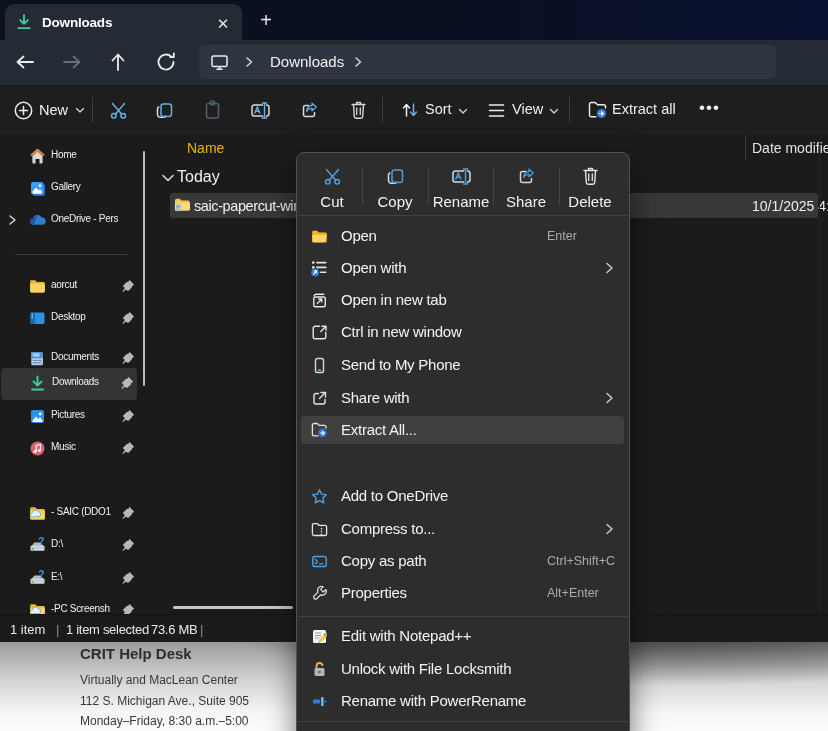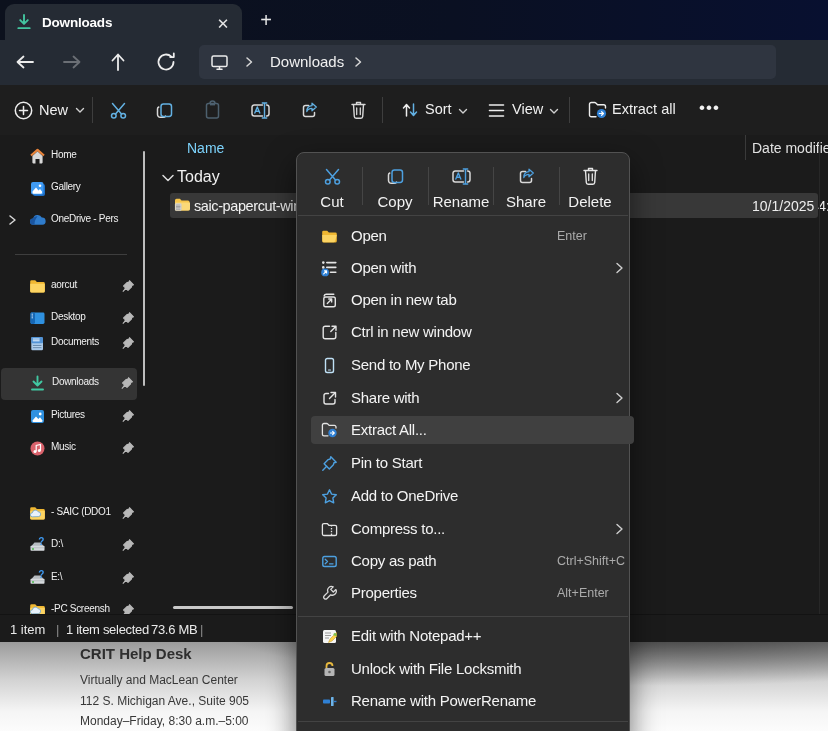--- a/index.html
+++ b/index.html
@@ -175,7 +175,7 @@
   </div>
   <div class="abs" id="main">
     <div id="filepane">
-      <div style="position:absolute;left:33px;top:5px;font-size:14px;color:#7dd3fc">Name</div>
+      <div style="position:absolute;left:33px;top:5px;font-size:14px;color:#eab308">Name</div>
       <div style="position:absolute;left:591px;top:0;width:1px;height:25px;background:#3a3a3a"></div>
       <div style="position:absolute;left:598px;top:5px;font-size:14px;color:#e2e2e2;white-space:nowrap">Date modified</div>
       <svg style="position:absolute;left:7px;top:37px" width="14" height="12" viewBox="0 0 14 12">

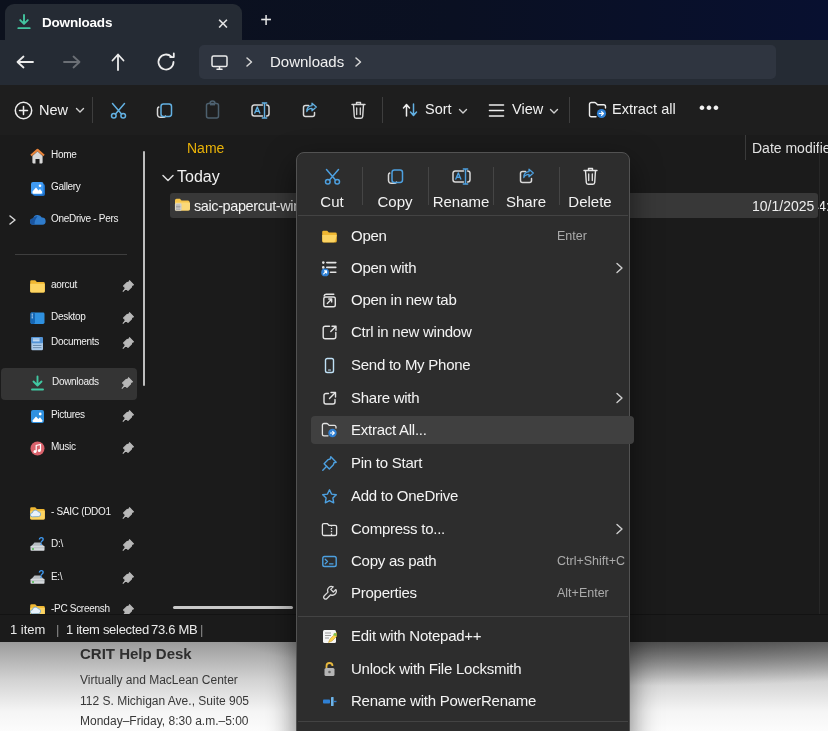--- a/index.html
+++ b/index.html
@@ -59,7 +59,7 @@
   .mbtn .bl { position:absolute; top:30px; width:100%; text-align:center; font-size:15px; color:#f2f2f2; }
   .msep-v { position:absolute; top:14px; width:1px; height:38px; background:#454545; }
   .msep-h { position:absolute; left:1px; width:330px; height:1px; background:#434343; }
-  .mrow { position:absolute; left:14px; width:323px; height:28px; border-radius:4px;text-decoration:underline; }
+  .mrow { position:absolute; left:4px; width:323px; height:28px; border-radius:4px;text-decoration:underline; }
   .mrow.hl { background:#404040; }
   .mrow .mic { position:absolute; left:10px; top:6px; width:17px; height:17px; }
   .mrow .mtx { position:absolute; left:40px; top:5px; font-size:15px; letter-spacing:-0.25px; color:#f4f4f4; white-space:nowrap; }

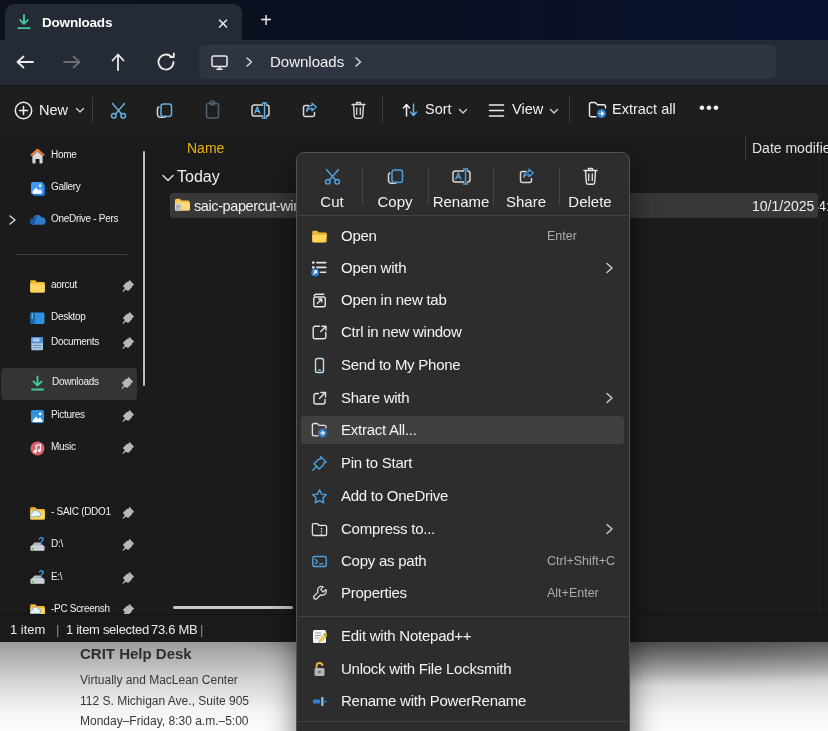--- a/index.html
+++ b/index.html
@@ -244,7 +244,7 @@
           <path d="M8.2 1.5 L12.5 5.8 L10.8 6.4 L10.4 8 L7 11.4 L5 9.4 L1.8 12.6 M5 9.4 L2.6 7 L6 3.6 L7.6 3.2 Z" stroke="#b8b8b8" stroke-width="1.1" fill="#b8b8b8" stroke-linejoin="round"></path>
         </svg>
     </div>
-    <div class="siderow" style="top:193px">
+    <div class="siderow" style="top:208px">
       <svg class="ic" viewBox="0 0 17 17">
         <path d="M3.5 2 h7 l3.5 3.5 V14 a1.2 1.2 0 0 1 -1.2 1.2 H3.5 A1.2 1.2 0 0 1 2.3 14 V3.2 A1.2 1.2 0 0 1 3.5 2 Z" fill="#a8c8e8"></path>
         <rect x="2.3" y="2" width="11.7" height="6.2" rx="1" fill="#5292d4"></rect>

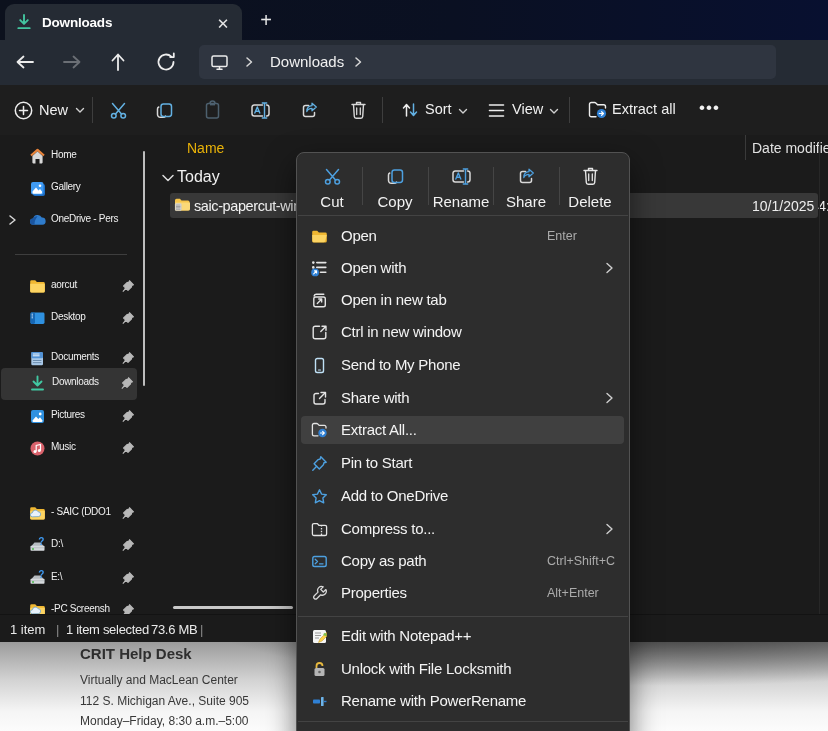--- a/index.html
+++ b/index.html
@@ -461,13 +461,6 @@
       </svg>
       <span class="mtx">Extract All...</span>
     </div>
-    <div class="mrow" style="top:296px">
-      <svg class="mic" viewBox="0 0 17 17">
-        <path d="M9.8 1.8 L15.2 7.2 L13 7.8 L12.4 9.8 L8.3 13.9 L3.1 8.7 L7.2 4.6 L9.2 4 Z" stroke="#4da0e0" stroke-width="1.4" fill="none" stroke-linejoin="round"></path>
-        <path d="M5.7 11.3 L1.8 15.2" stroke="#4da0e0" stroke-width="1.4" stroke-linecap="round"></path>
-      </svg>
-      <span class="mtx">Pin to Start</span>
-    </div>
     <div class="mrow" style="top:329px">
       <svg class="mic" viewBox="0 0 17 17">
         <path d="M8.5 1.8 L10.6 6.1 L15.3 6.8 L11.9 10.1 L12.7 14.8 L8.5 12.6 L4.3 14.8 L5.1 10.1 L1.7 6.8 L6.4 6.1 Z" stroke="#4da0e0" stroke-width="1.4" fill="none" stroke-linejoin="round"></path>

